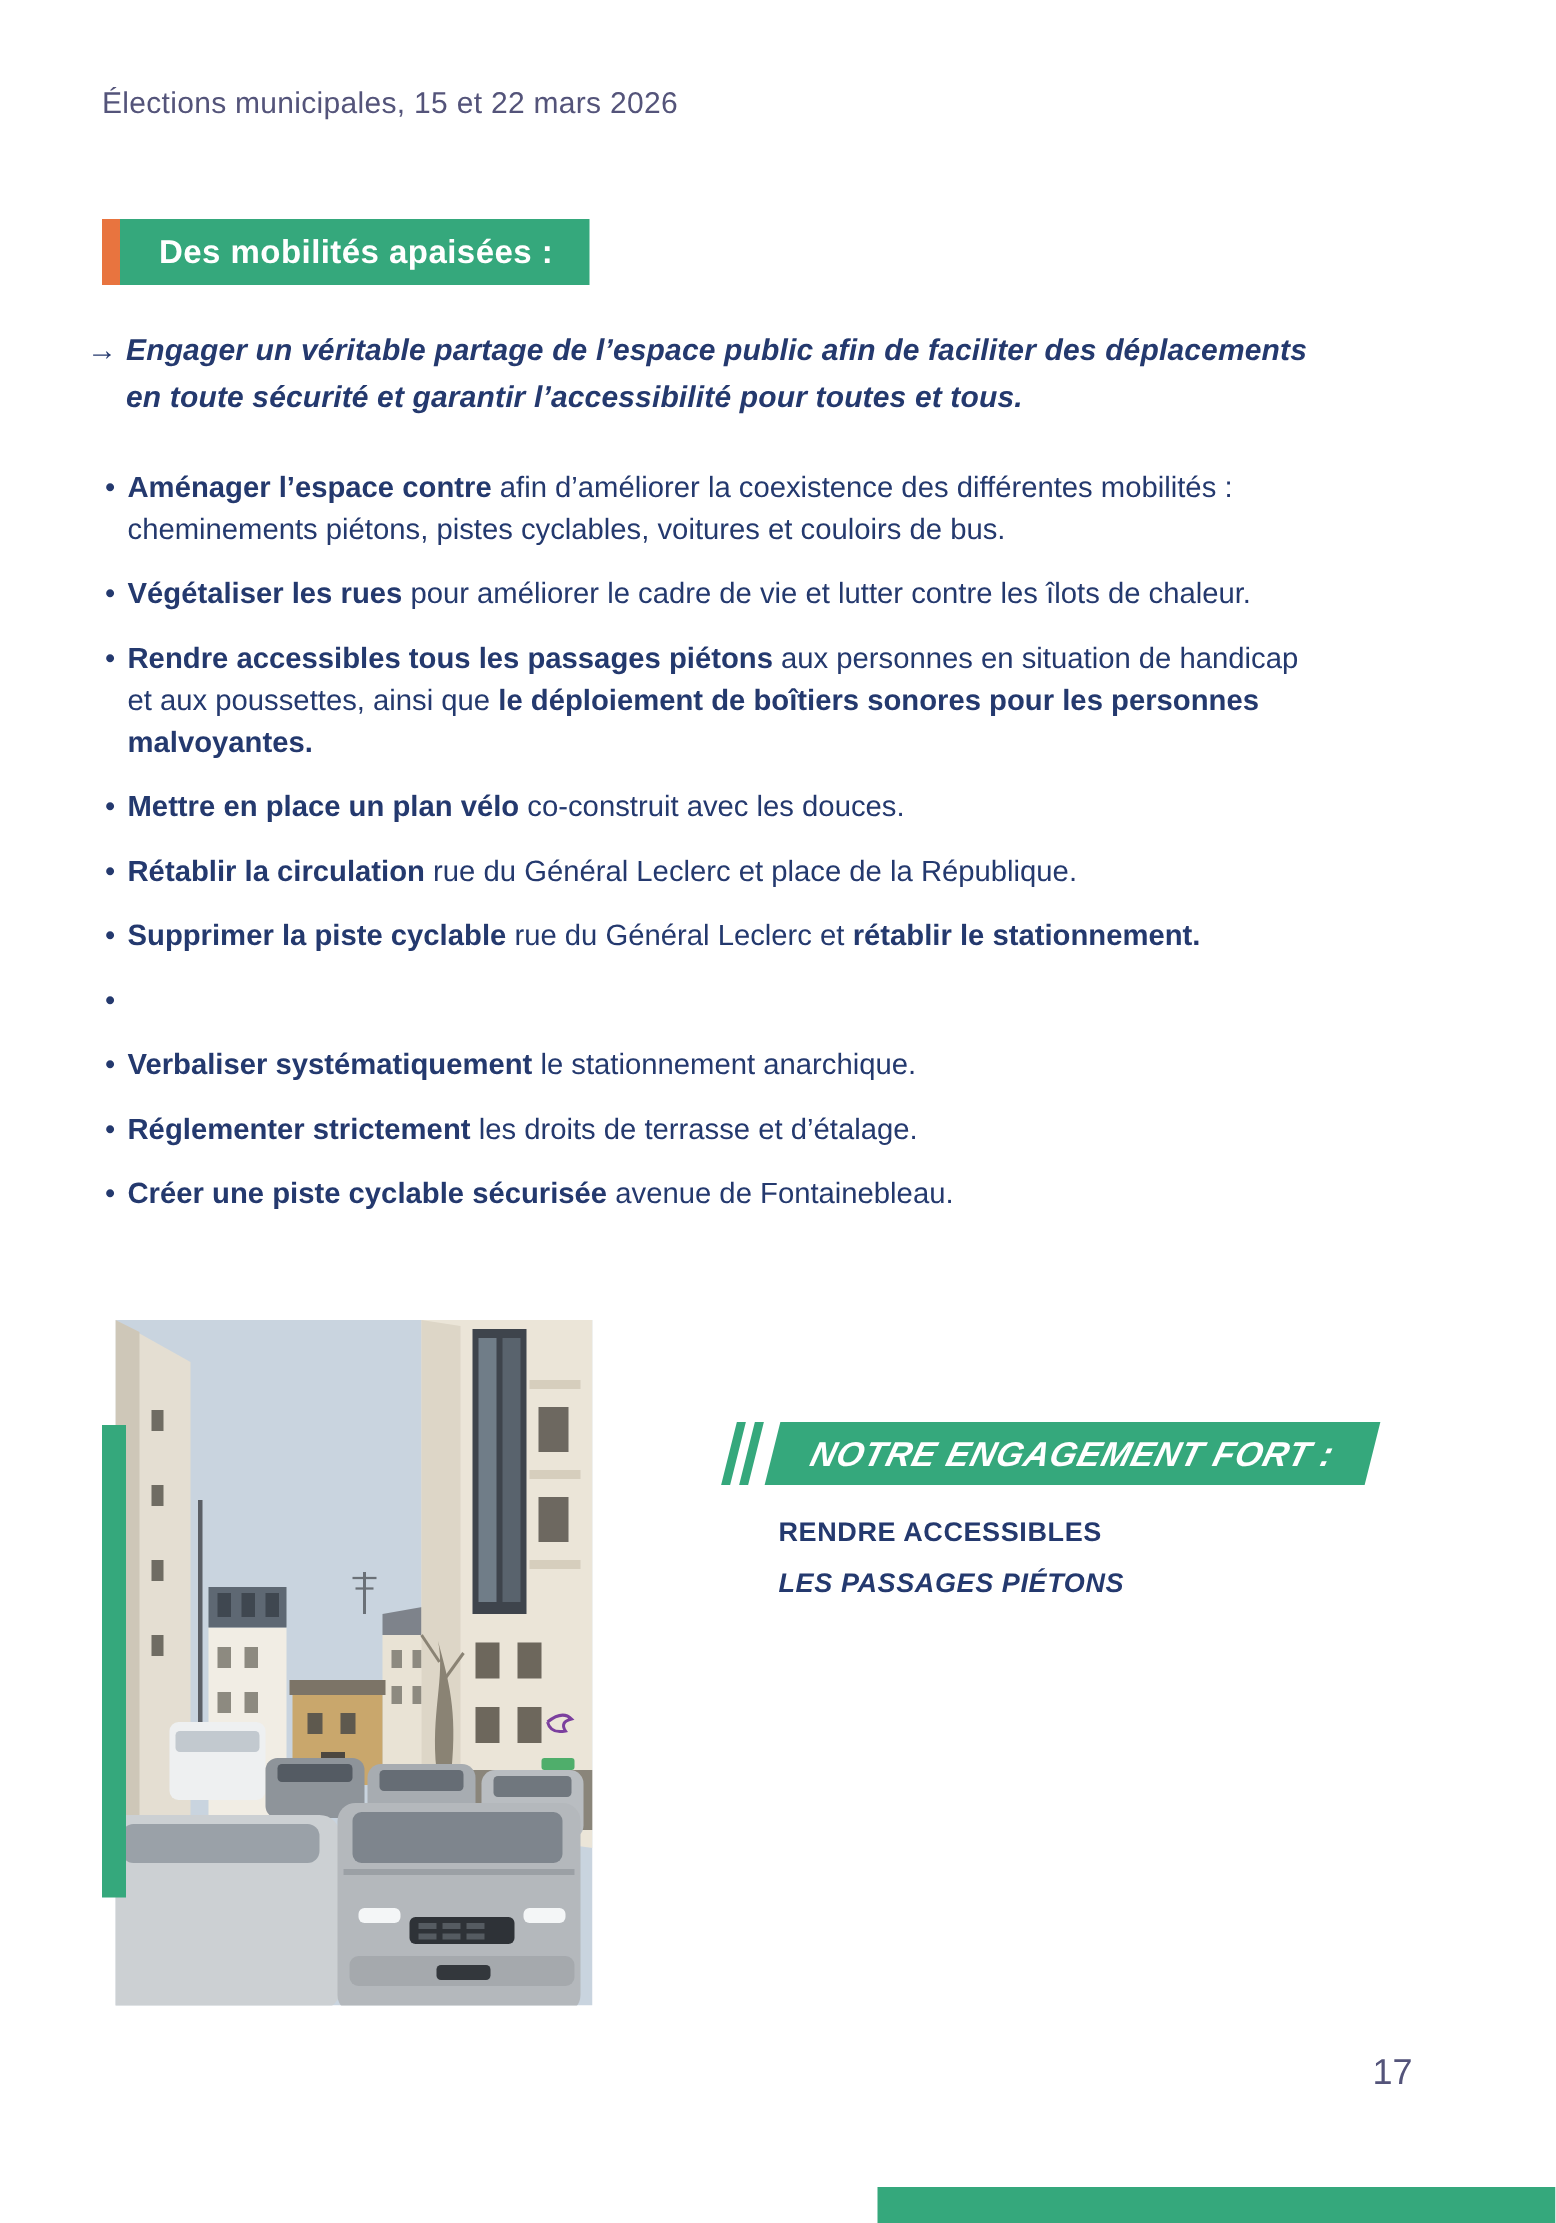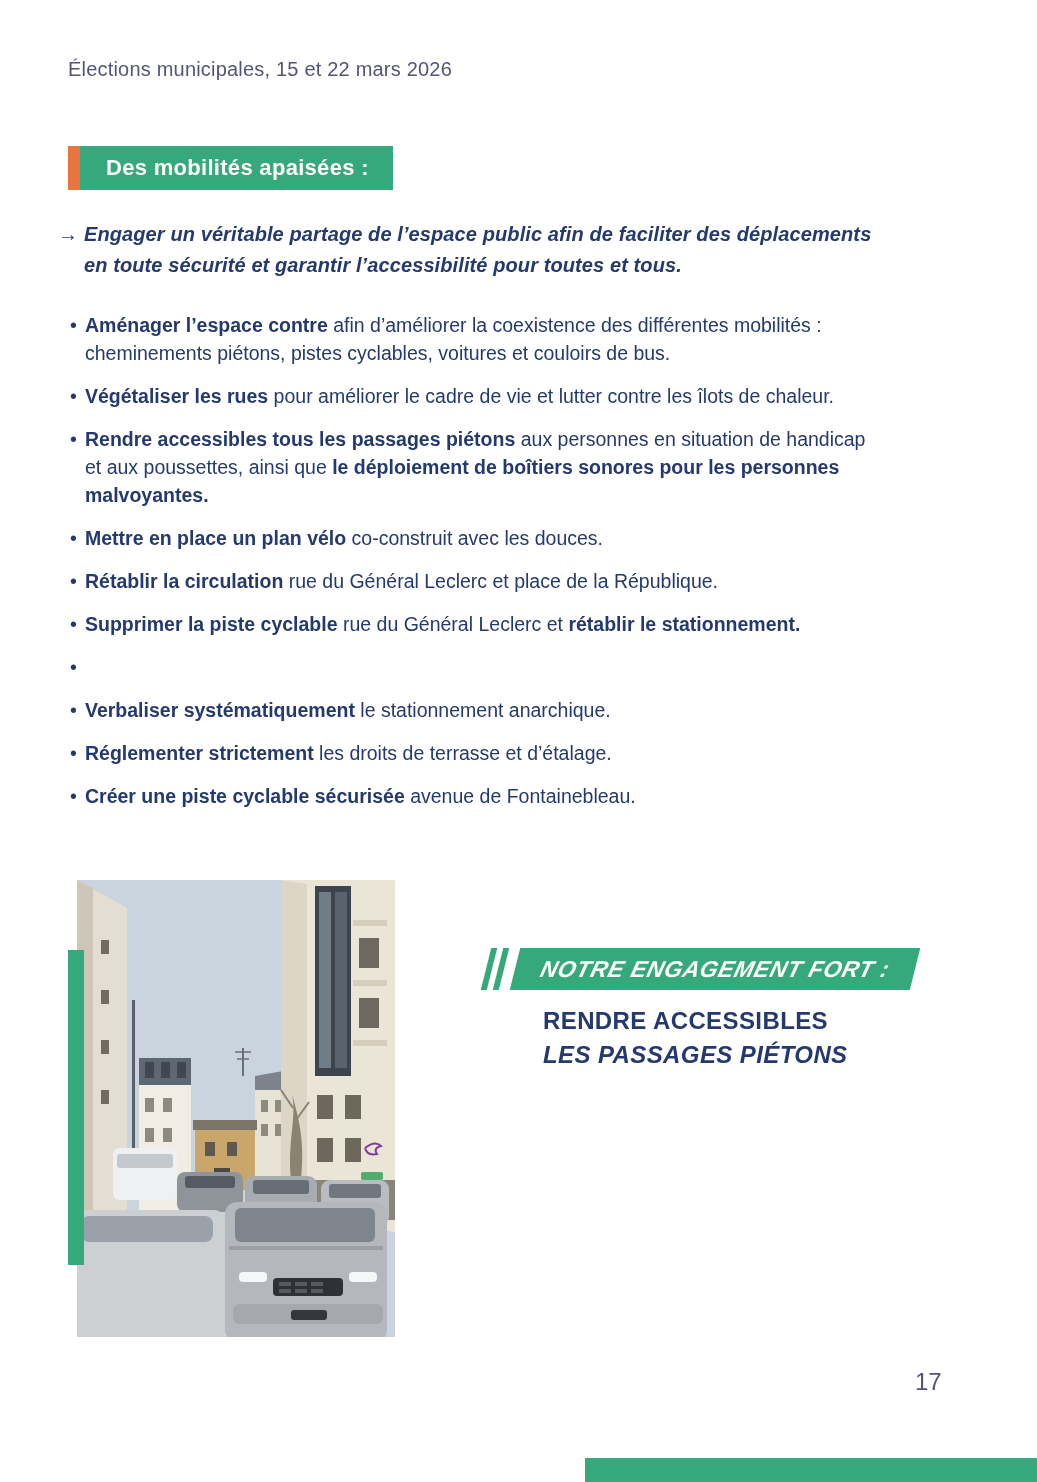--- a/index.html
+++ b/index.html
@@ -53,8 +53,8 @@
     padding:0 26px;letter-spacing:0.6px;margin-left:5px;
   }
   .engagement-title{
-    position:absolute;left:543px;top:1004px;color:var(--navy);
-    font-weight:700;font-size:24px;line-height:34px;letter-spacing:0.4px;
+    position:absolute;left:519px;top:1004px;color:var(--navy);
+    font-weight:700;font-size:18px;line-height:34px;letter-spacing:0.4px;
   }
   .engagement-title .line2{font-style:italic;}
   .page-number{position:absolute;left:915px;top:1368px;font-size:24px;color:var(--slate);}

